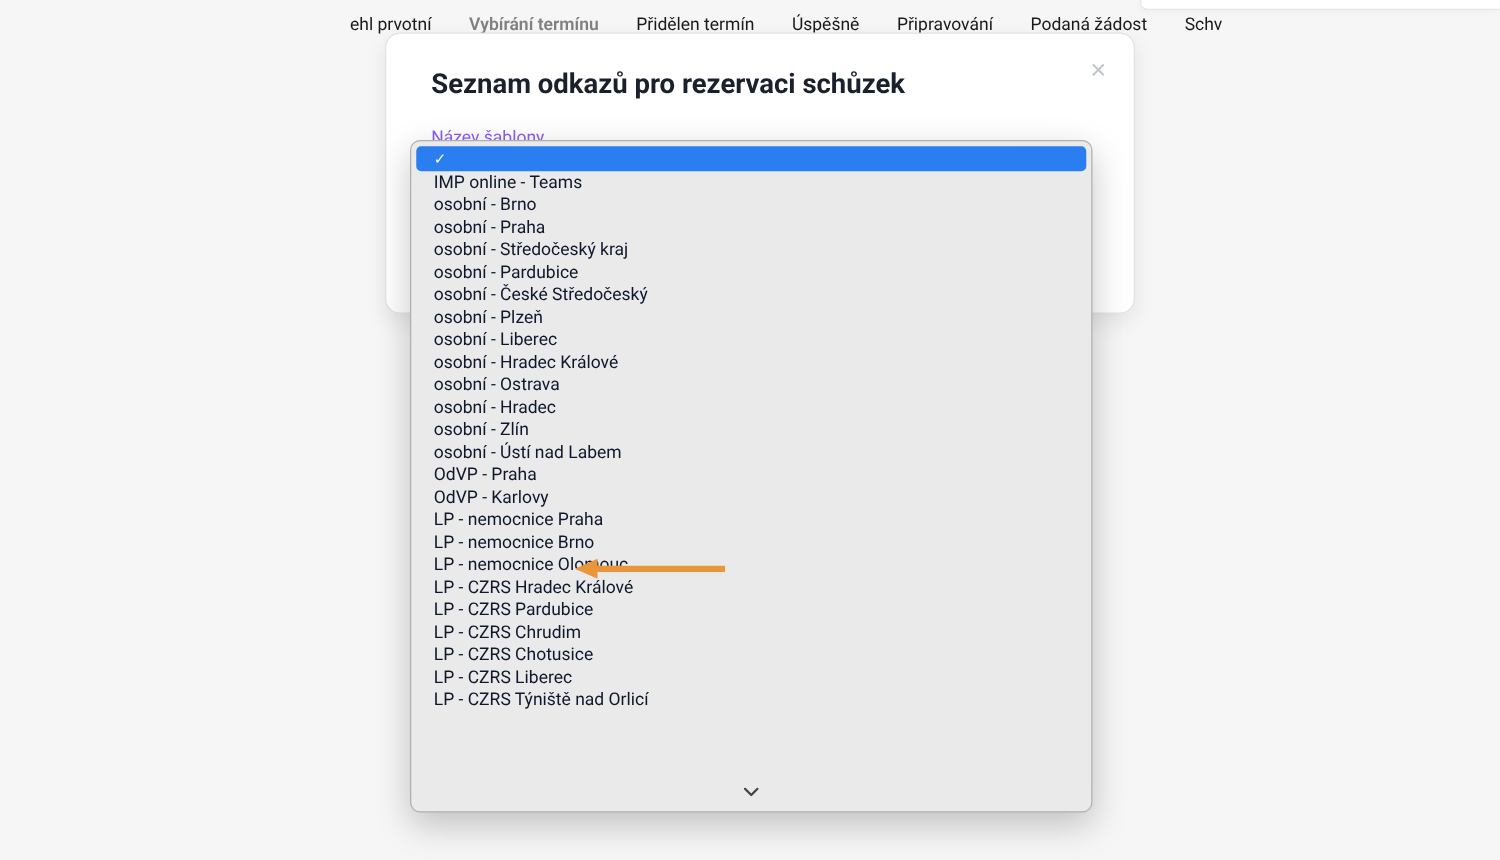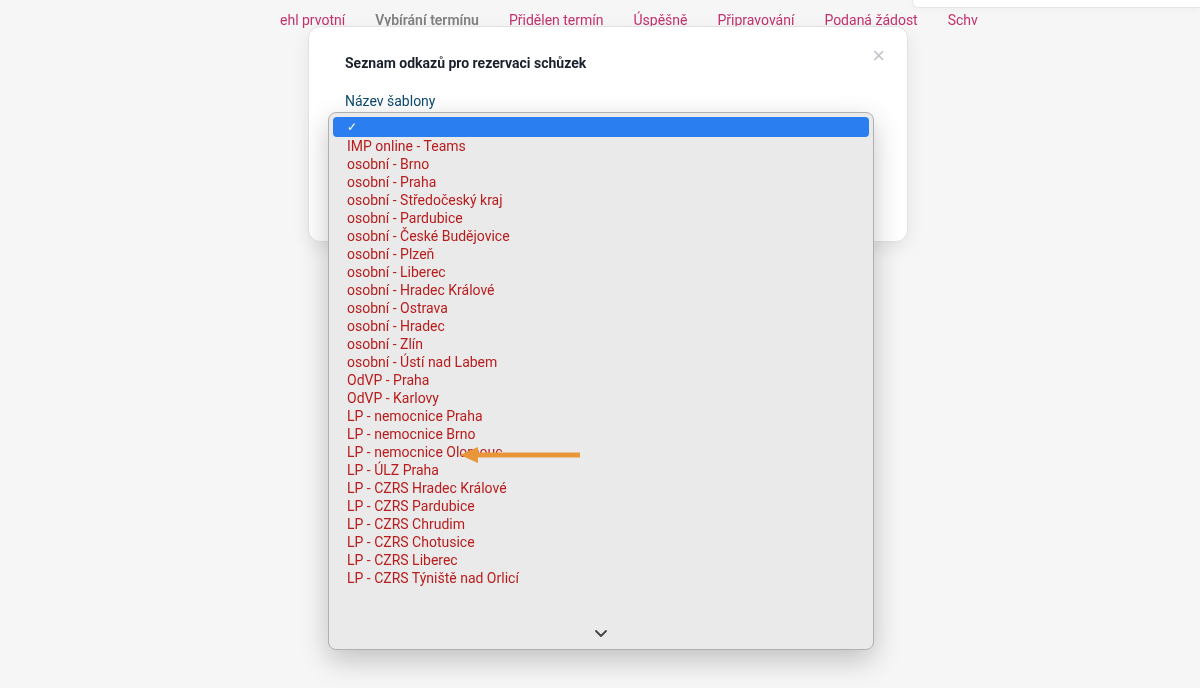--- a/index.html
+++ b/index.html
@@ -27,7 +27,7 @@
       font-size: 14px;
     }
     .top-tab {
-      color: #be185d;
+      color: #000000;
       white-space: nowrap;
       cursor: pointer;
     }

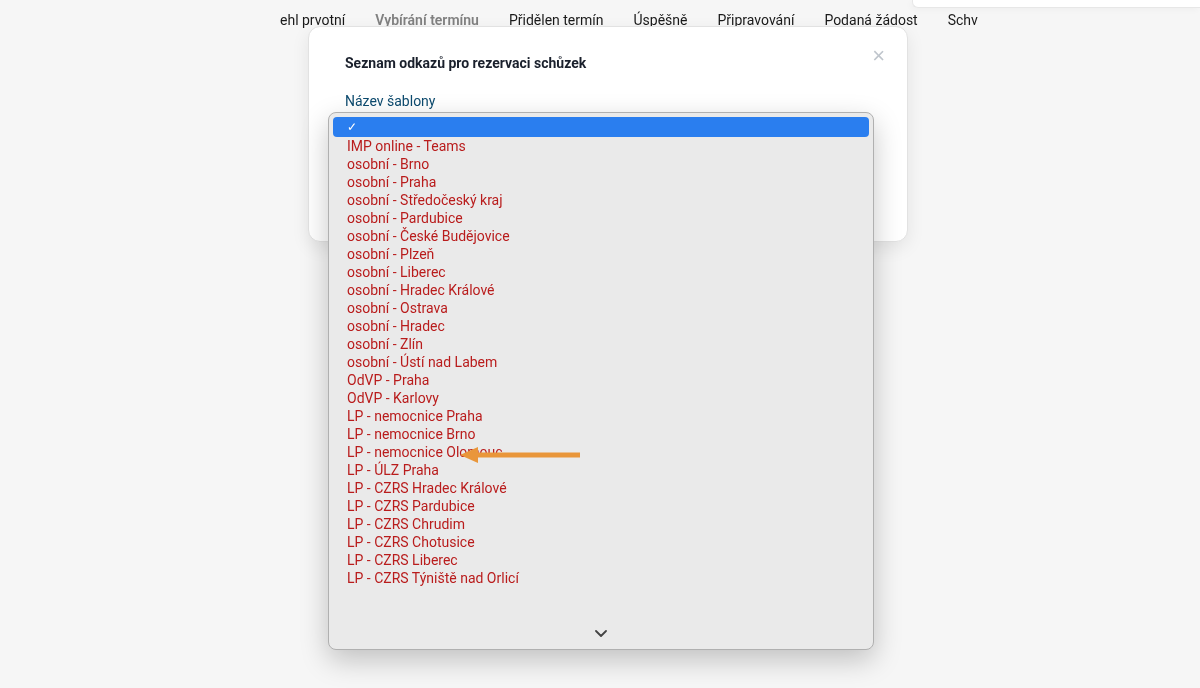--- a/index.html
+++ b/index.html
@@ -63,7 +63,7 @@
       border: none;
     }
     .modal-title {
-      font-size: 14px;
+      font-size: 22px;
       font-weight: 700;
       color: #1a202c;
       margin-bottom: 22px;

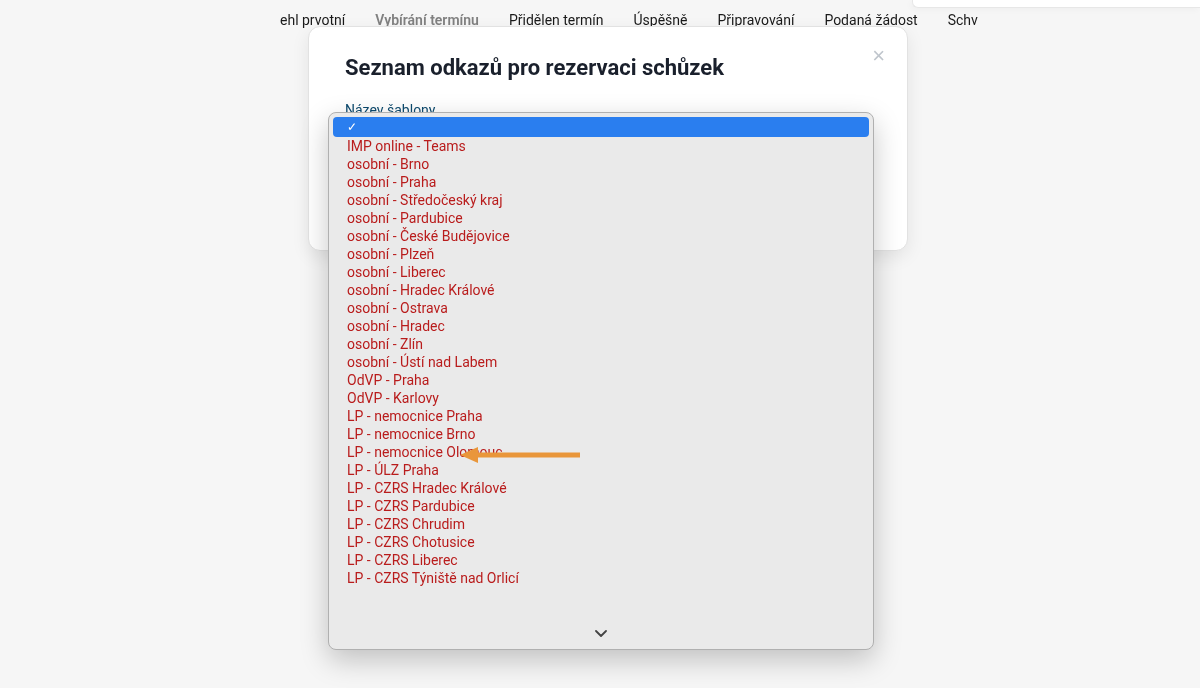--- a/index.html
+++ b/index.html
@@ -70,7 +70,7 @@
     }
     .field-label {
       font-size: 14px;
-      color: #0c4a6e;
+      color: #8b5cf6;
       margin-bottom: 6px;
     }
     .select-box {

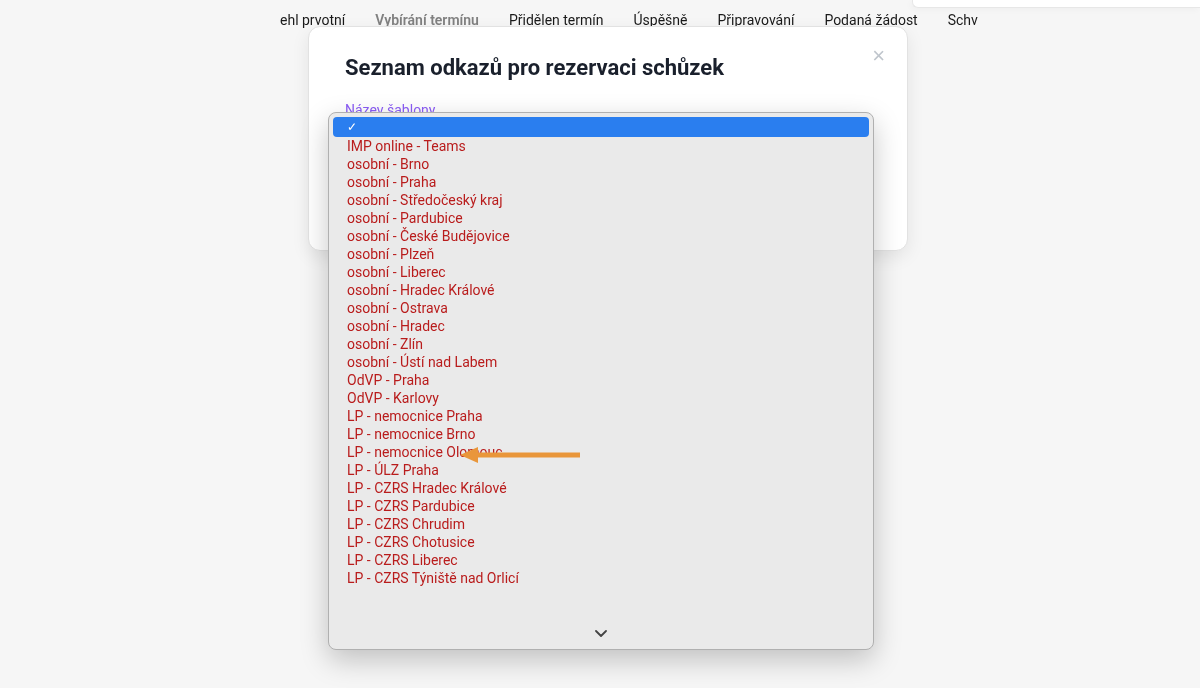--- a/index.html
+++ b/index.html
@@ -110,7 +110,7 @@
     }
     .dd-item {
       font-size: 14px;
-      color: #b91c1c;
+      color: #0f172a;
       padding: 1px 14px;
       height: 18px;
       line-height: 16px;

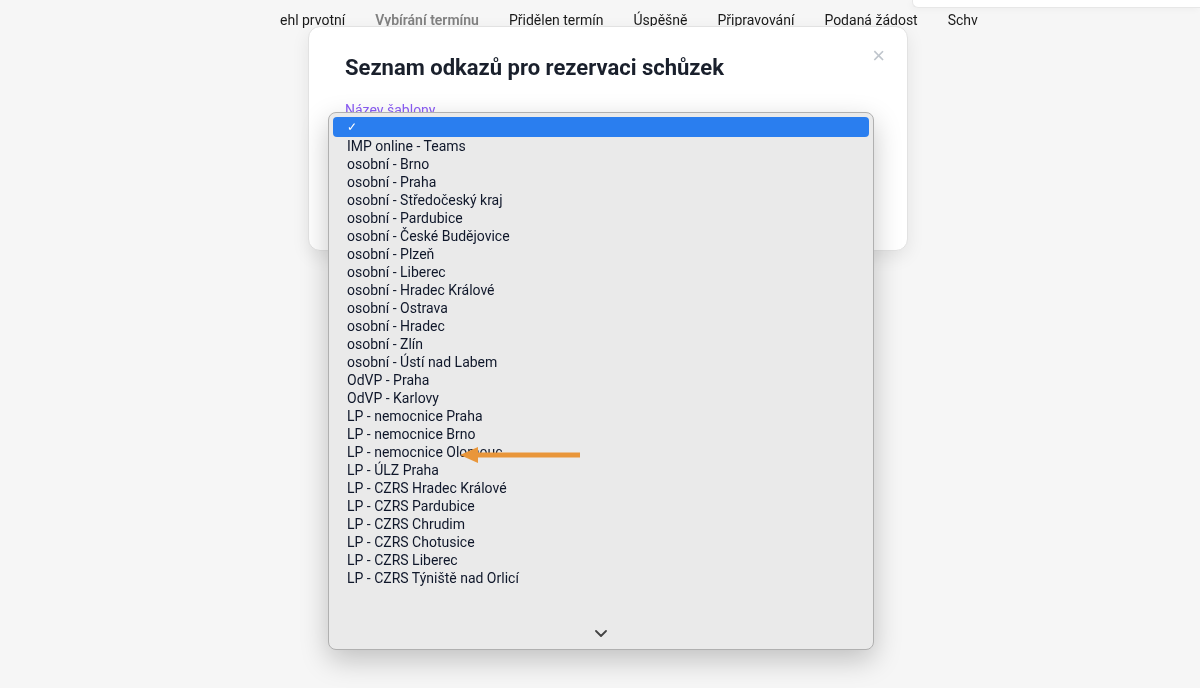--- a/index.html
+++ b/index.html
@@ -202,7 +202,7 @@
     <div class="dd-item">osobní - Praha</div>
     <div class="dd-item">osobní - Středočeský kraj</div>
     <div class="dd-item">osobní - Pardubice</div>
-    <div class="dd-item">osobní - České Budějovice</div>
+    <div class="dd-item">osobní - České Středočeský</div>
     <div class="dd-item">osobní - Plzeň</div>
     <div class="dd-item">osobní - Liberec</div>
     <div class="dd-item">osobní - Hradec Králové</div>

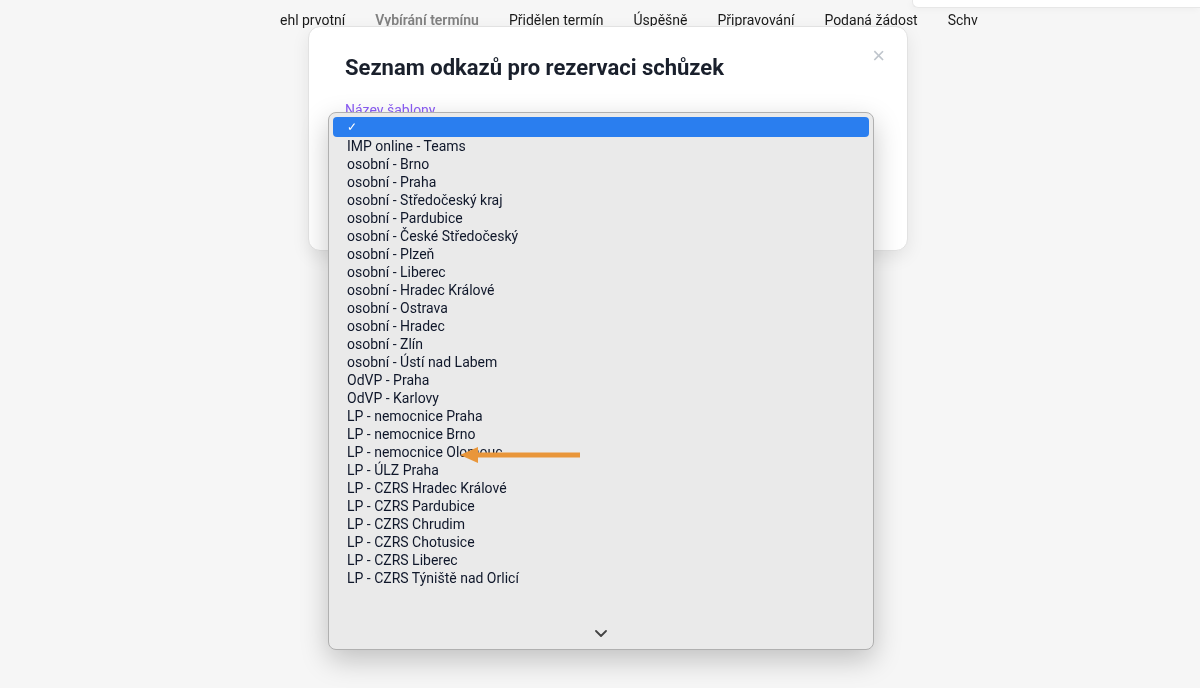--- a/index.html
+++ b/index.html
@@ -215,7 +215,6 @@
     <div class="dd-item">LP - nemocnice Praha</div>
     <div class="dd-item">LP - nemocnice Brno</div>
     <div class="dd-item">LP - nemocnice Olomouc</div>
-    <div class="dd-item">LP - ÚLZ Praha</div>
     <div class="dd-item">LP - CZRS Hradec Králové</div>
     <div class="dd-item">LP - CZRS Pardubice</div>
     <div class="dd-item">LP - CZRS Chrudim</div>

